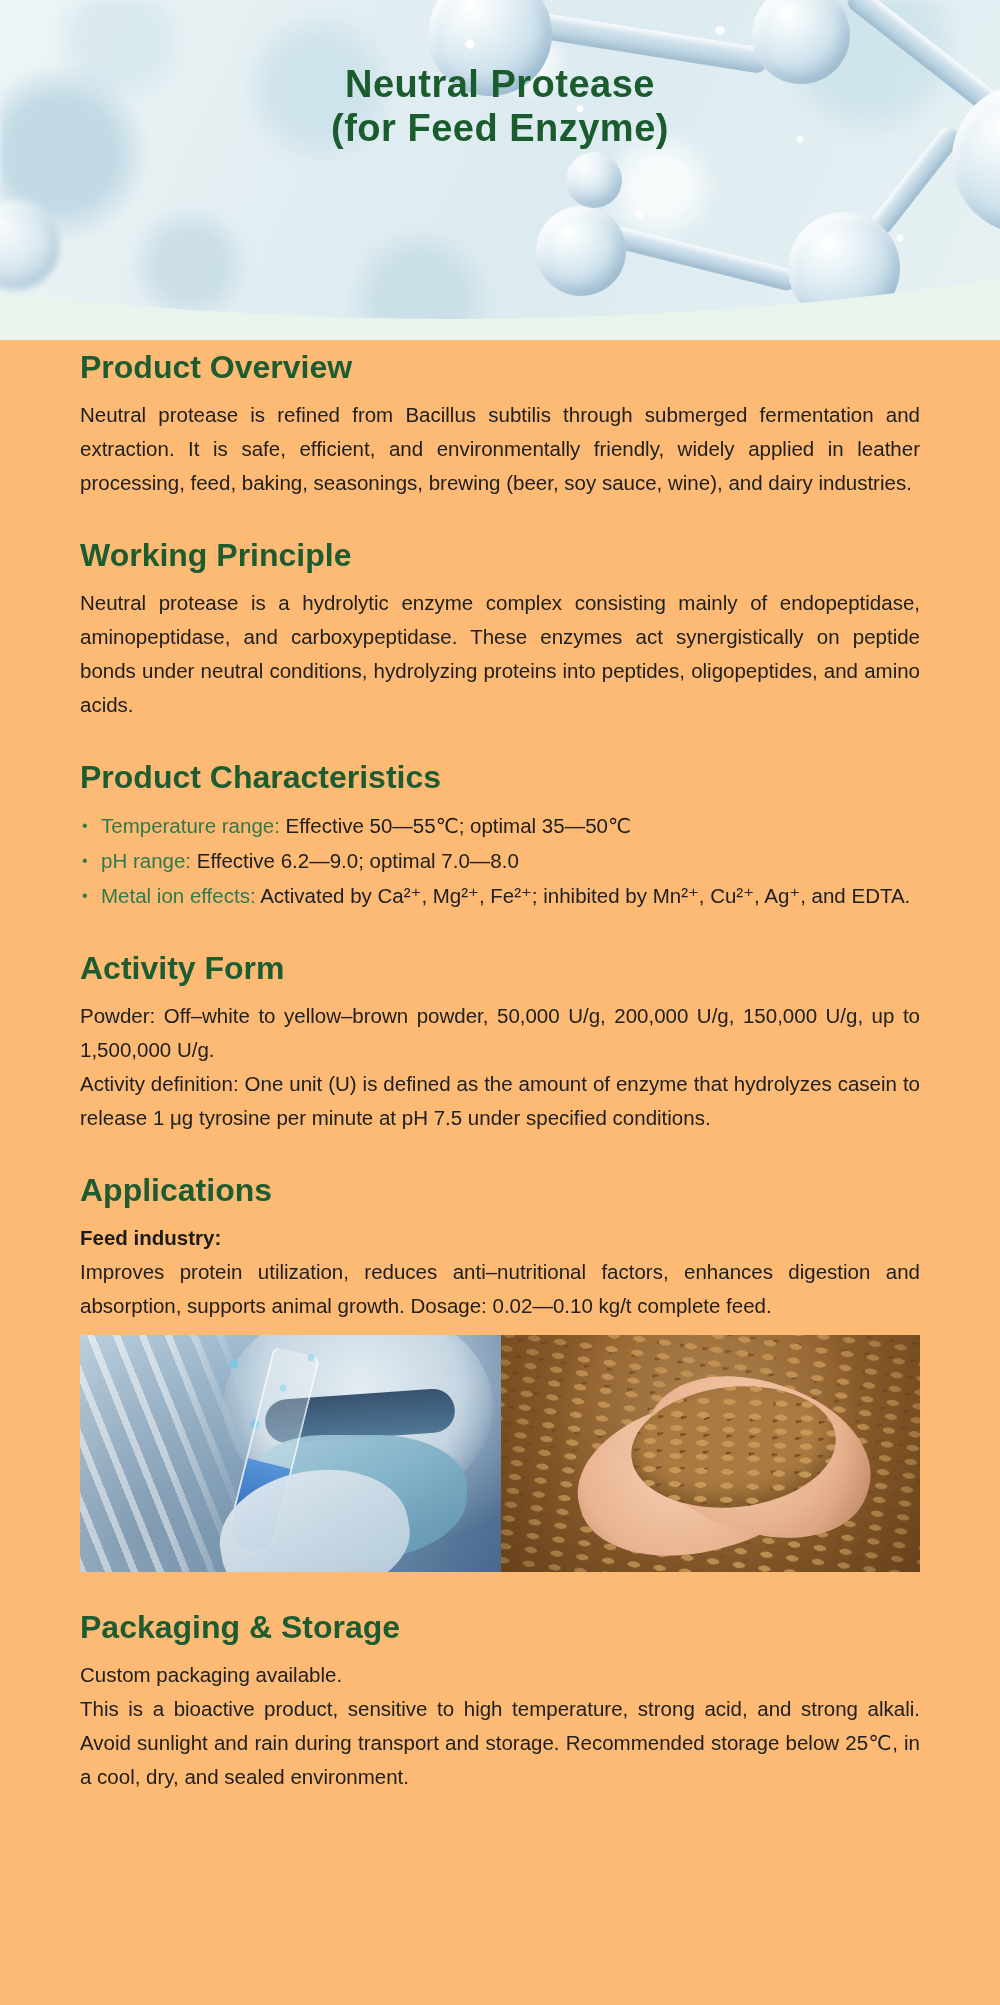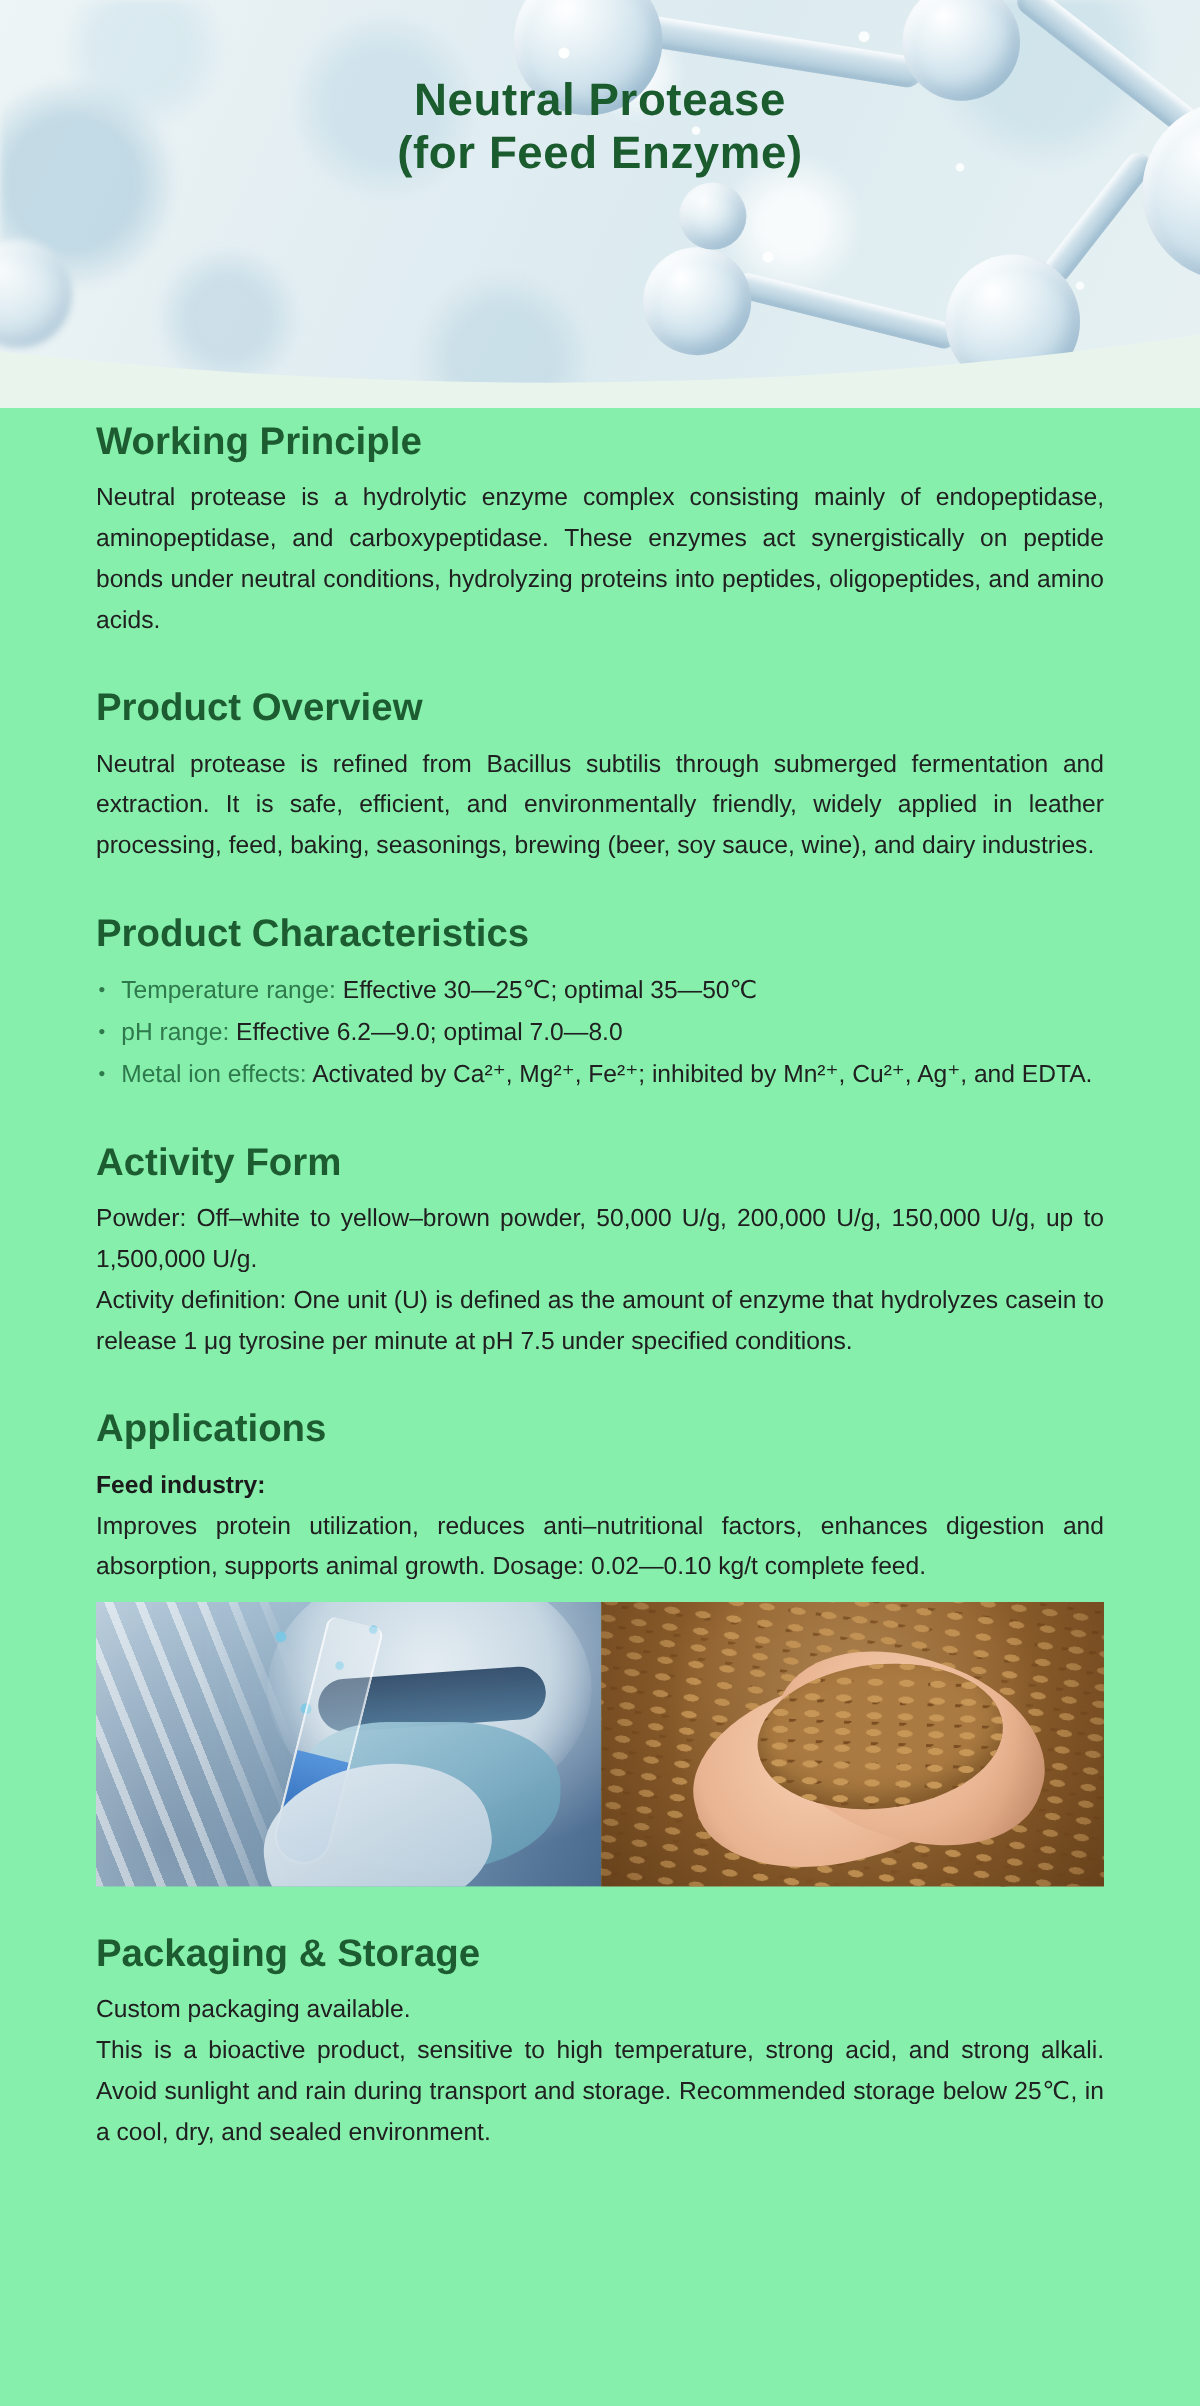--- a/index.html
+++ b/index.html
@@ -4,7 +4,7 @@
 <style>
   html,body{margin:0;padding:0;}
   body{background:#e9f5ec;font-family:"Liberation Sans","DejaVu Sans",sans-serif;}
-  .page{position:relative;width:1000px;min-height:2005px;background:#86efac;margin:0 auto;overflow:hidden;}
+  .page{position:relative;width:1000px;min-height:2005px;background:#fdba74;margin:0 auto;overflow:hidden;}
 
   
   .hero{position:relative;width:100%;height:340px;overflow:hidden;

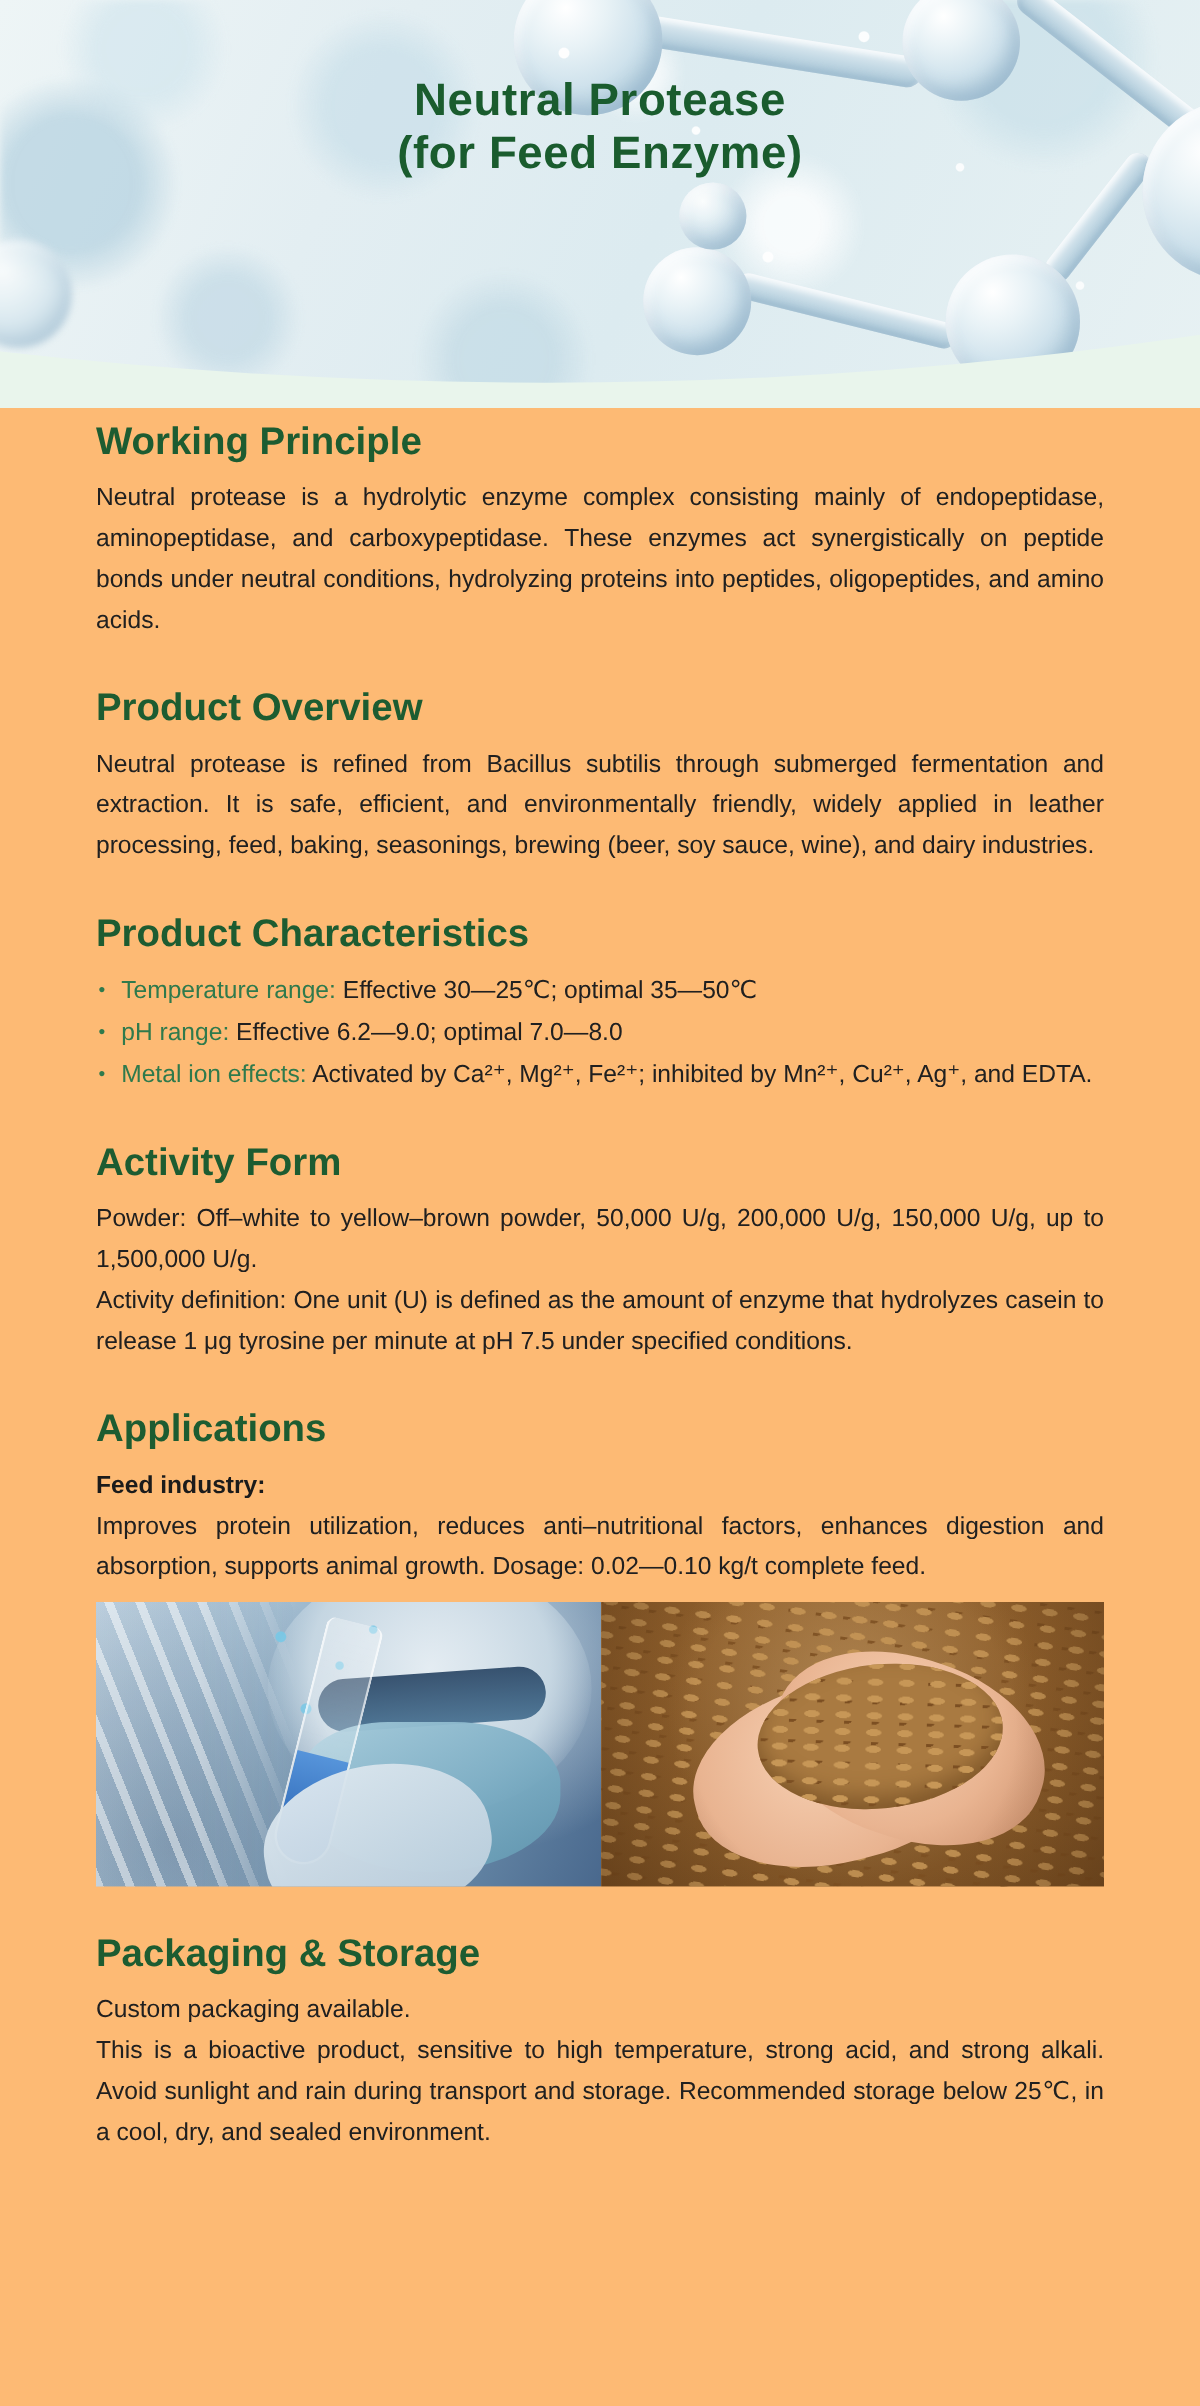--- a/index.html
+++ b/index.html
@@ -133,13 +133,13 @@
   <main class="content">
 
     <section>
+      <h2>Product Overview</h2>
+      <p class="body-text">Neutral protease is refined from Bacillus subtilis through submerged fermentation and extraction. It is safe, efficient, and environmentally friendly, widely applied in leather processing, feed, baking, seasonings, brewing (beer, soy sauce, wine), and dairy industries.</p>
+    </section>
+
+    <section>
       <h2>Working Principle</h2>
       <p class="body-text">Neutral protease is a hydrolytic enzyme complex consisting mainly of endopeptidase, aminopeptidase, and carboxypeptidase. These enzymes act synergistically on peptide bonds under neutral conditions, hydrolyzing proteins into peptides, oligopeptides, and amino acids.</p>
-    </section>
-
-    <section>
-      <h2>Product Overview</h2>
-      <p class="body-text">Neutral protease is refined from Bacillus subtilis through submerged fermentation and extraction. It is safe, efficient, and environmentally friendly, widely applied in leather processing, feed, baking, seasonings, brewing (beer, soy sauce, wine), and dairy industries.</p>
     </section>
 
     <section>

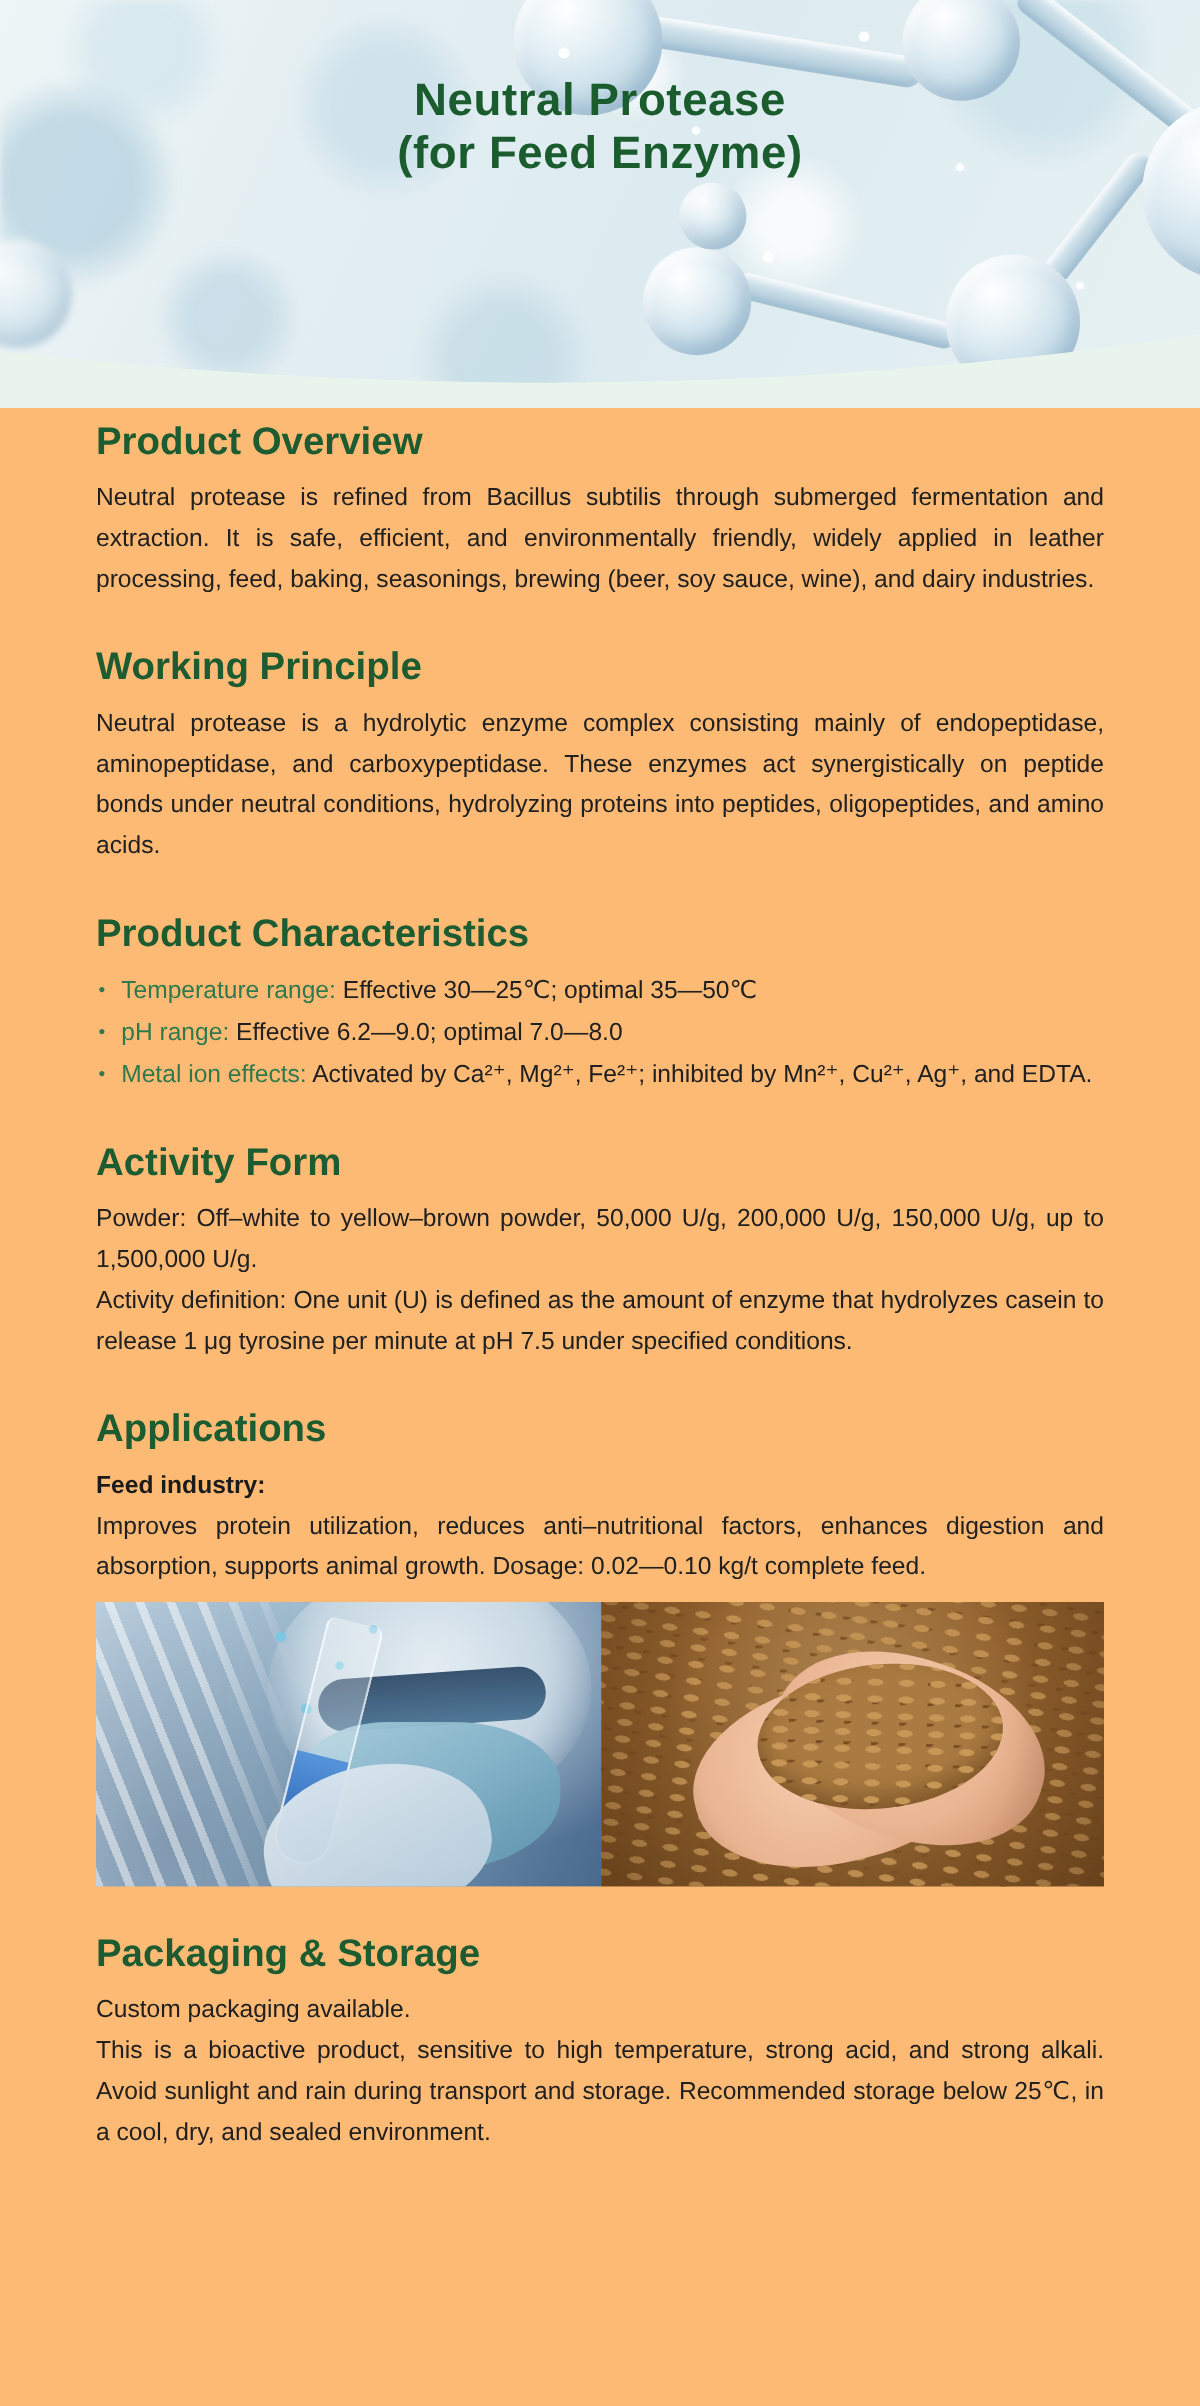--- a/index.html
+++ b/index.html
@@ -146,7 +146,7 @@
       <h2>Product Characteristics</h2>
       <ul class="bullet-list">
         <li class="bullet">
-          <span class="dot">•</span><span class="lbl">Temperature range:</span><span> Effective 30—25℃; optimal 35—50℃</span>
+          <span class="dot">•</span><span class="lbl">Temperature range:</span><span> Effective 50—55℃; optimal 35—50℃</span>
         </li>
         <li class="bullet">
           <span class="dot">•</span><span class="lbl">pH range:</span><span> Effective 6.2—9.0; optimal 7.0—8.0</span>

